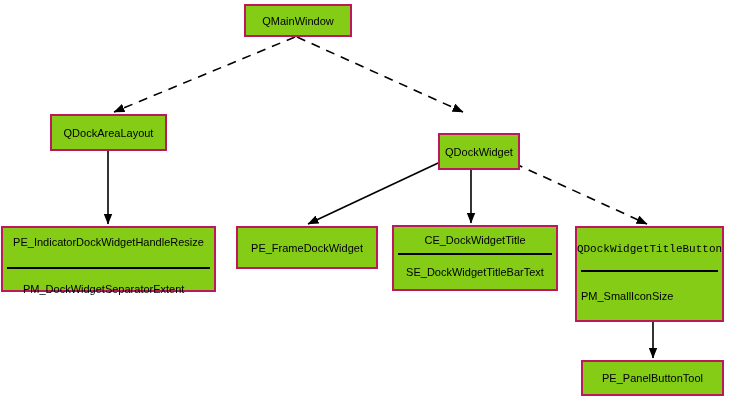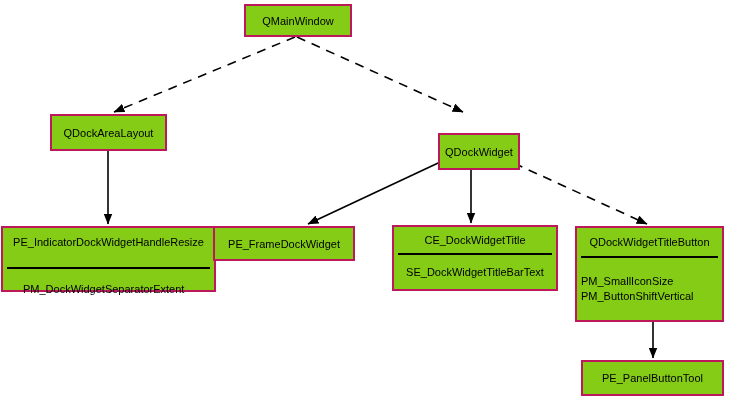--- a/index.html
+++ b/index.html
@@ -123,7 +123,7 @@
     </div>
   </div>
 
-  <div class="node single" style="left:213px; top:226px; width:142px; height:35px;">
+  <div class="node single" style="left:236px; top:226px; width:142px; height:43px;">
     <span>PE_FrameDockWidget</span>
   </div>
 

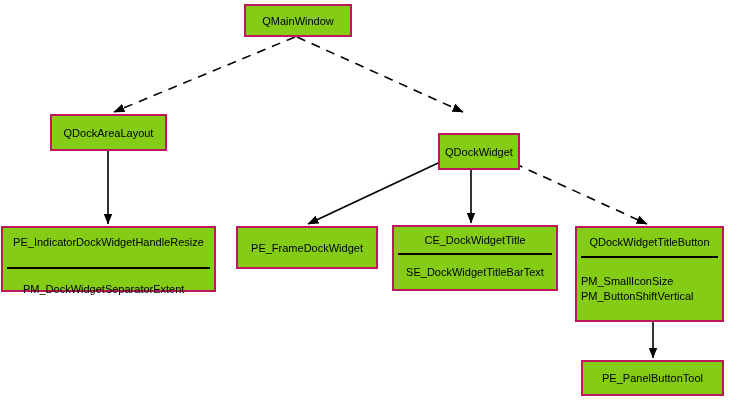--- a/index.html
+++ b/index.html
@@ -136,7 +136,7 @@
   </div>
 
   <div class="node multi" style="left:575px; top:226px; width:149px; height:96px;">
-    <div class="compartment-title" style="height:28px;">QDockWidgetTitleButton</div>
+    <div class="compartment-title" style="height:42px;font-family:Liberation Mono, monospace;">QDockWidgetTitleButton</div>
     <div class="sep"></div>
     <div class="items tight">
       <div class="item">PM_SmallIconSize</div>

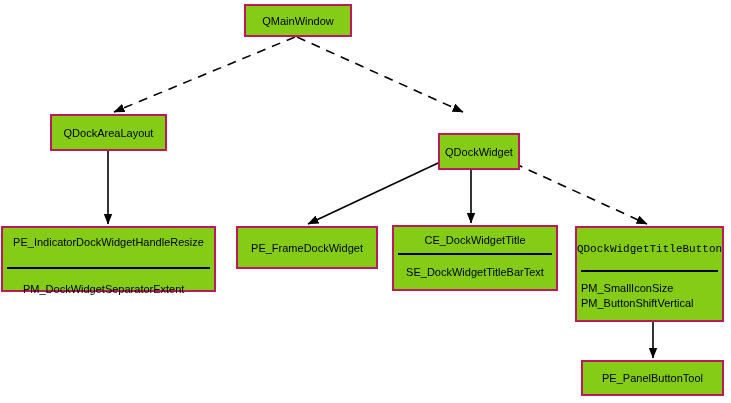--- a/index.html
+++ b/index.html
@@ -140,7 +140,6 @@
     <div class="sep"></div>
     <div class="items tight">
       <div class="item">PM_SmallIconSize</div>
-      <div class="item">PM_ButtonShiftVertical</div>
     </div>
   </div>
 

